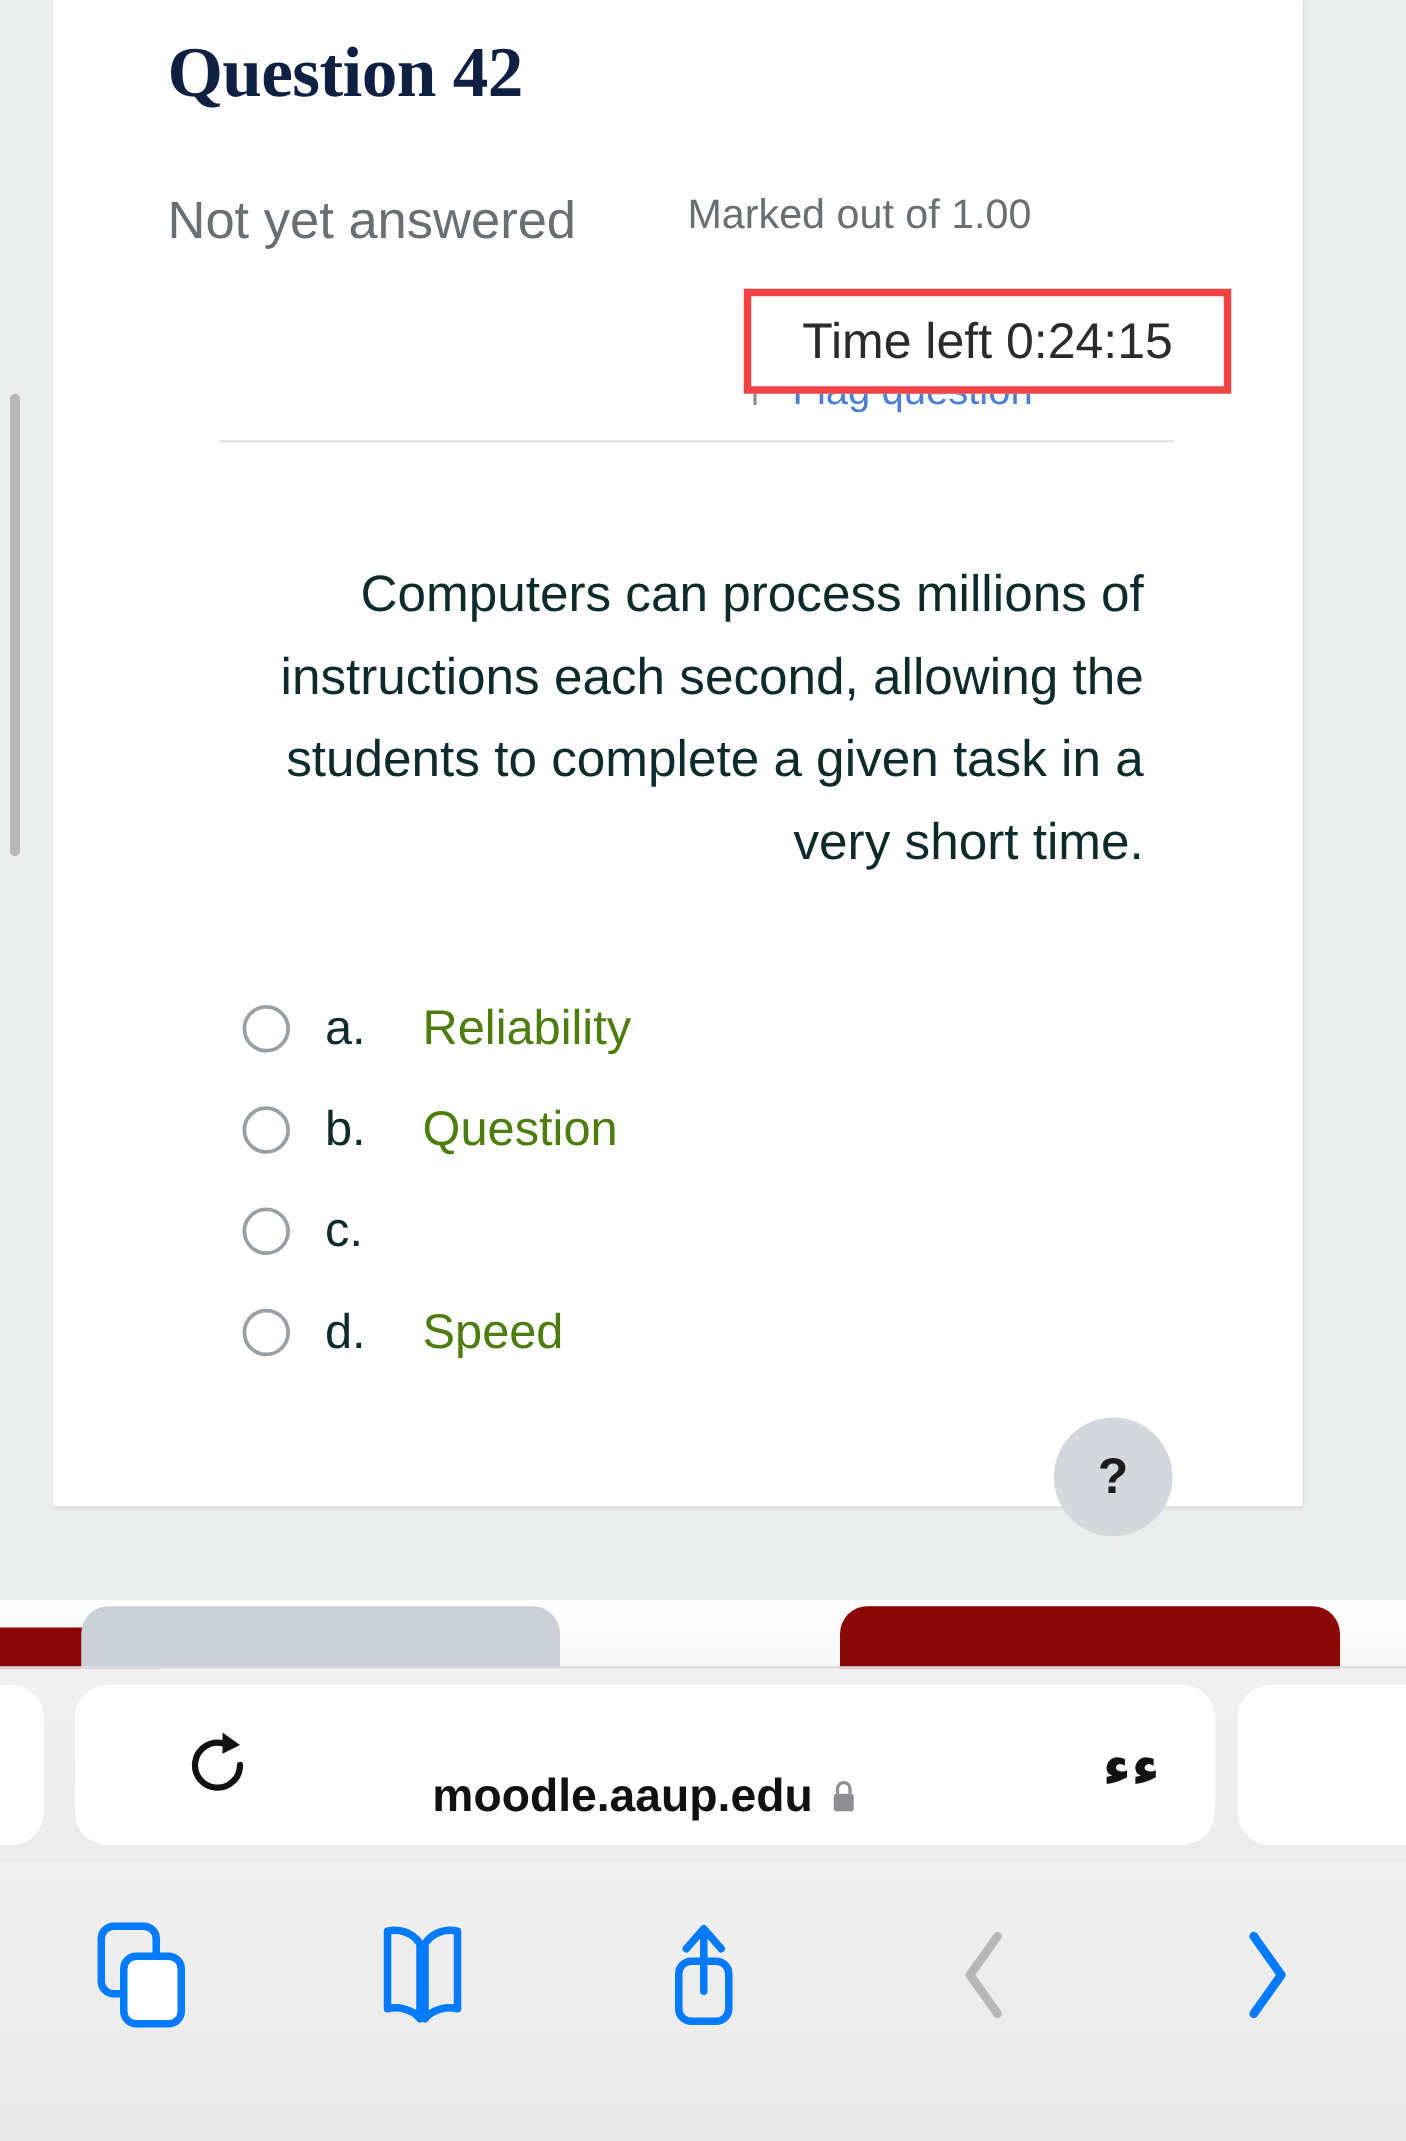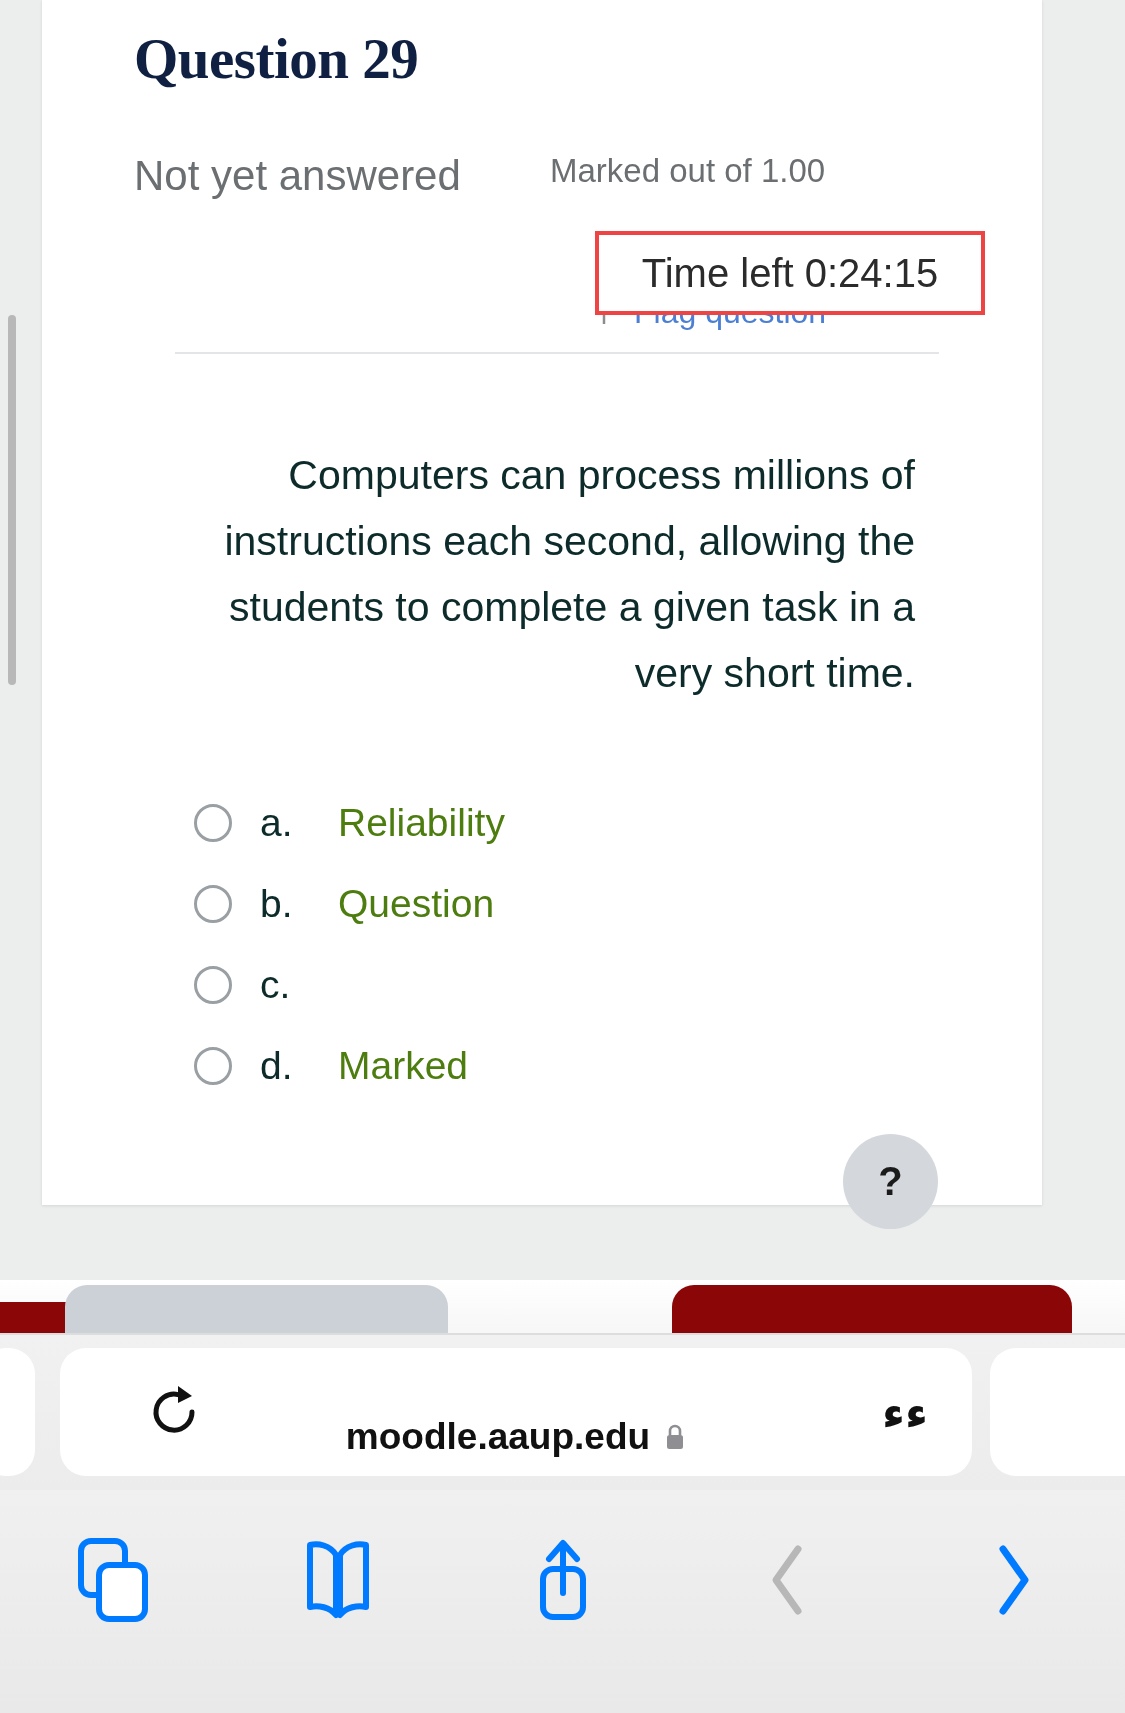--- a/index.html
+++ b/index.html
@@ -211,7 +211,7 @@
 
     <div class="question-card">
 
-      <div class="q-title">Question 29</div>
+      <div class="q-title">Question 42</div>
 
       <div class="q-status-row">
         <div class="q-status">Not yet answered</div>

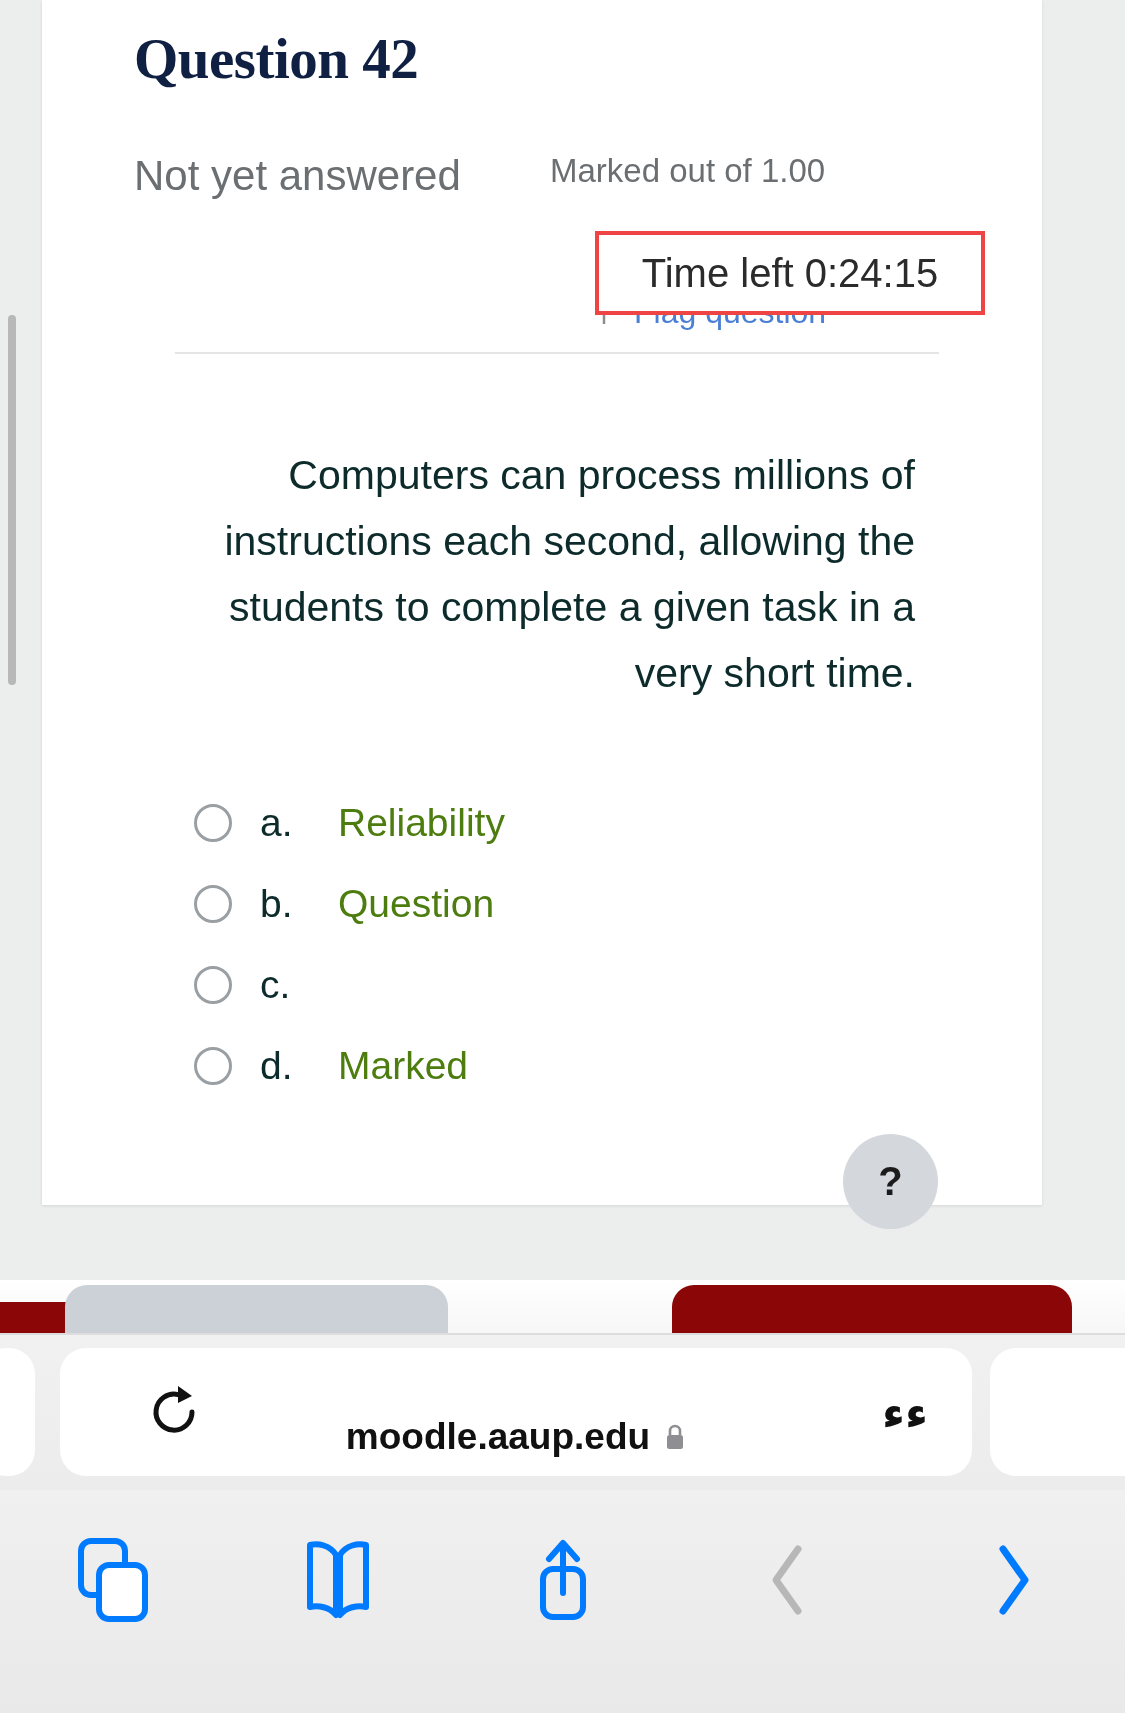--- a/index.html
+++ b/index.html
@@ -110,7 +110,7 @@
   .timer-box {
     position: absolute; left: 595px; top: 231px;
     width: 390px; height: 84px;
-    border: 4px solid #ef4444;
+    border: 6px solid #ef4444;
     background: #ffffff;
     display: flex; align-items: center; justify-content: center;
   }

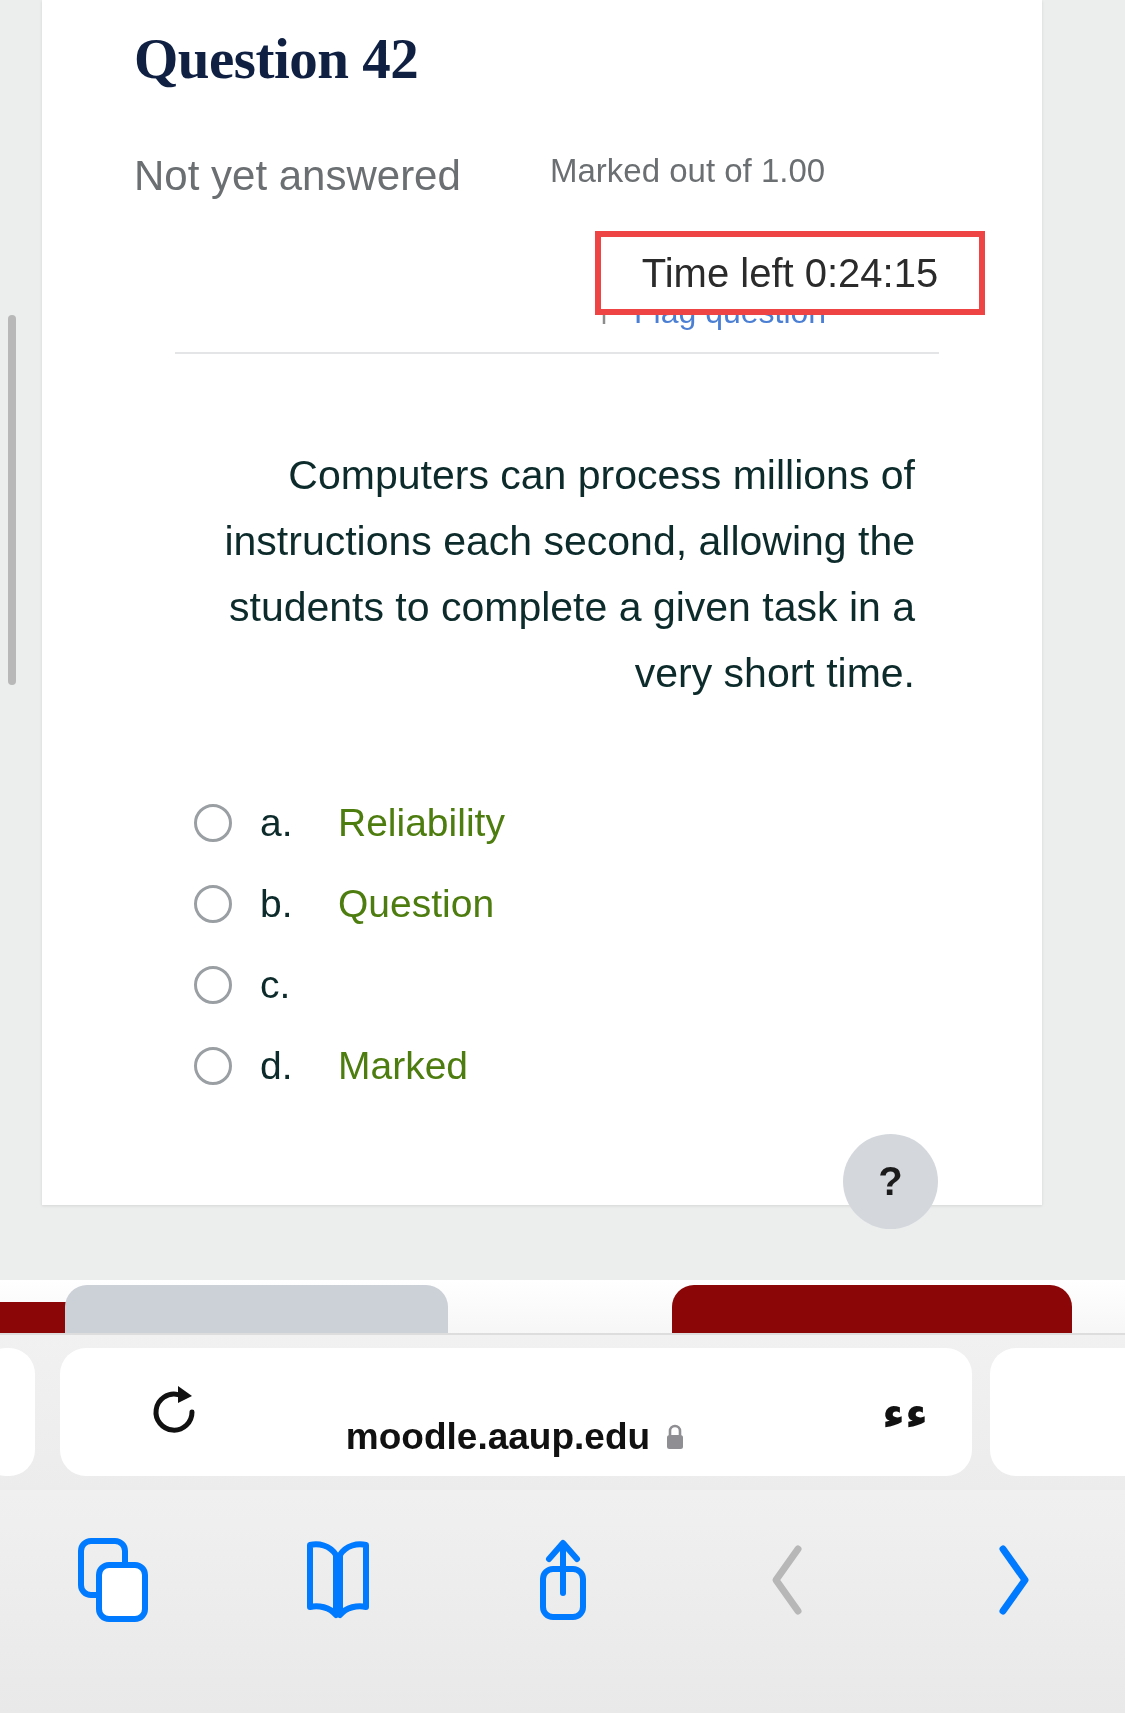--- a/index.html
+++ b/index.html
@@ -248,7 +248,7 @@
         <div class="answer-row">
           <span class="radio"></span>
           <span class="ans-letter">d.</span>
-          <span class="ans-text">Marked</span>
+          <span class="ans-text">Speed</span>
         </div>
       </div>
 

